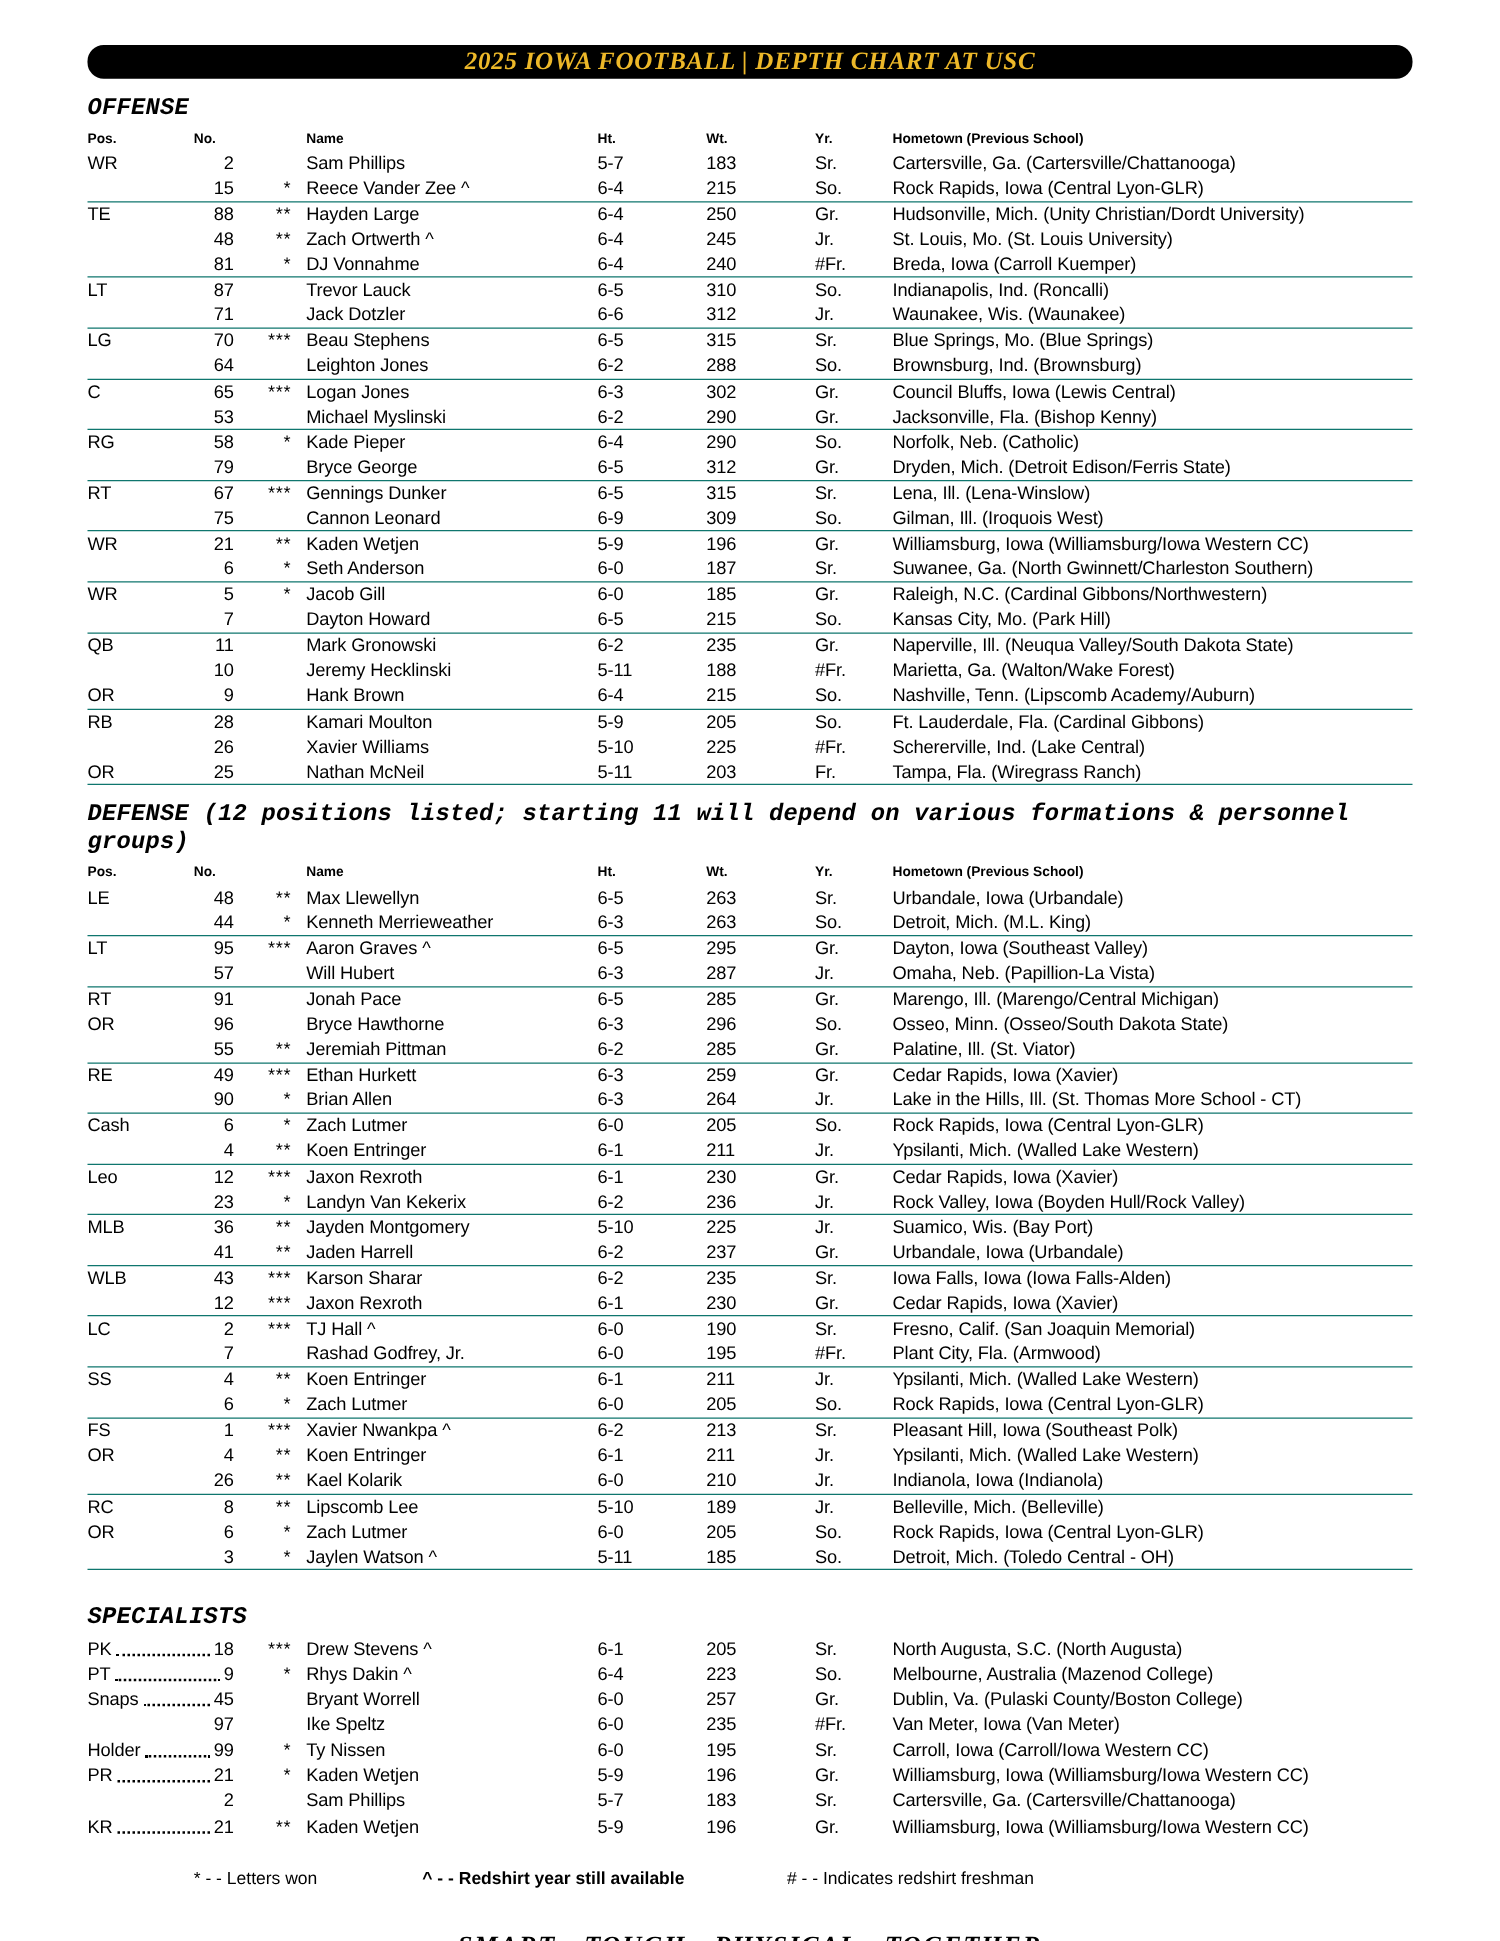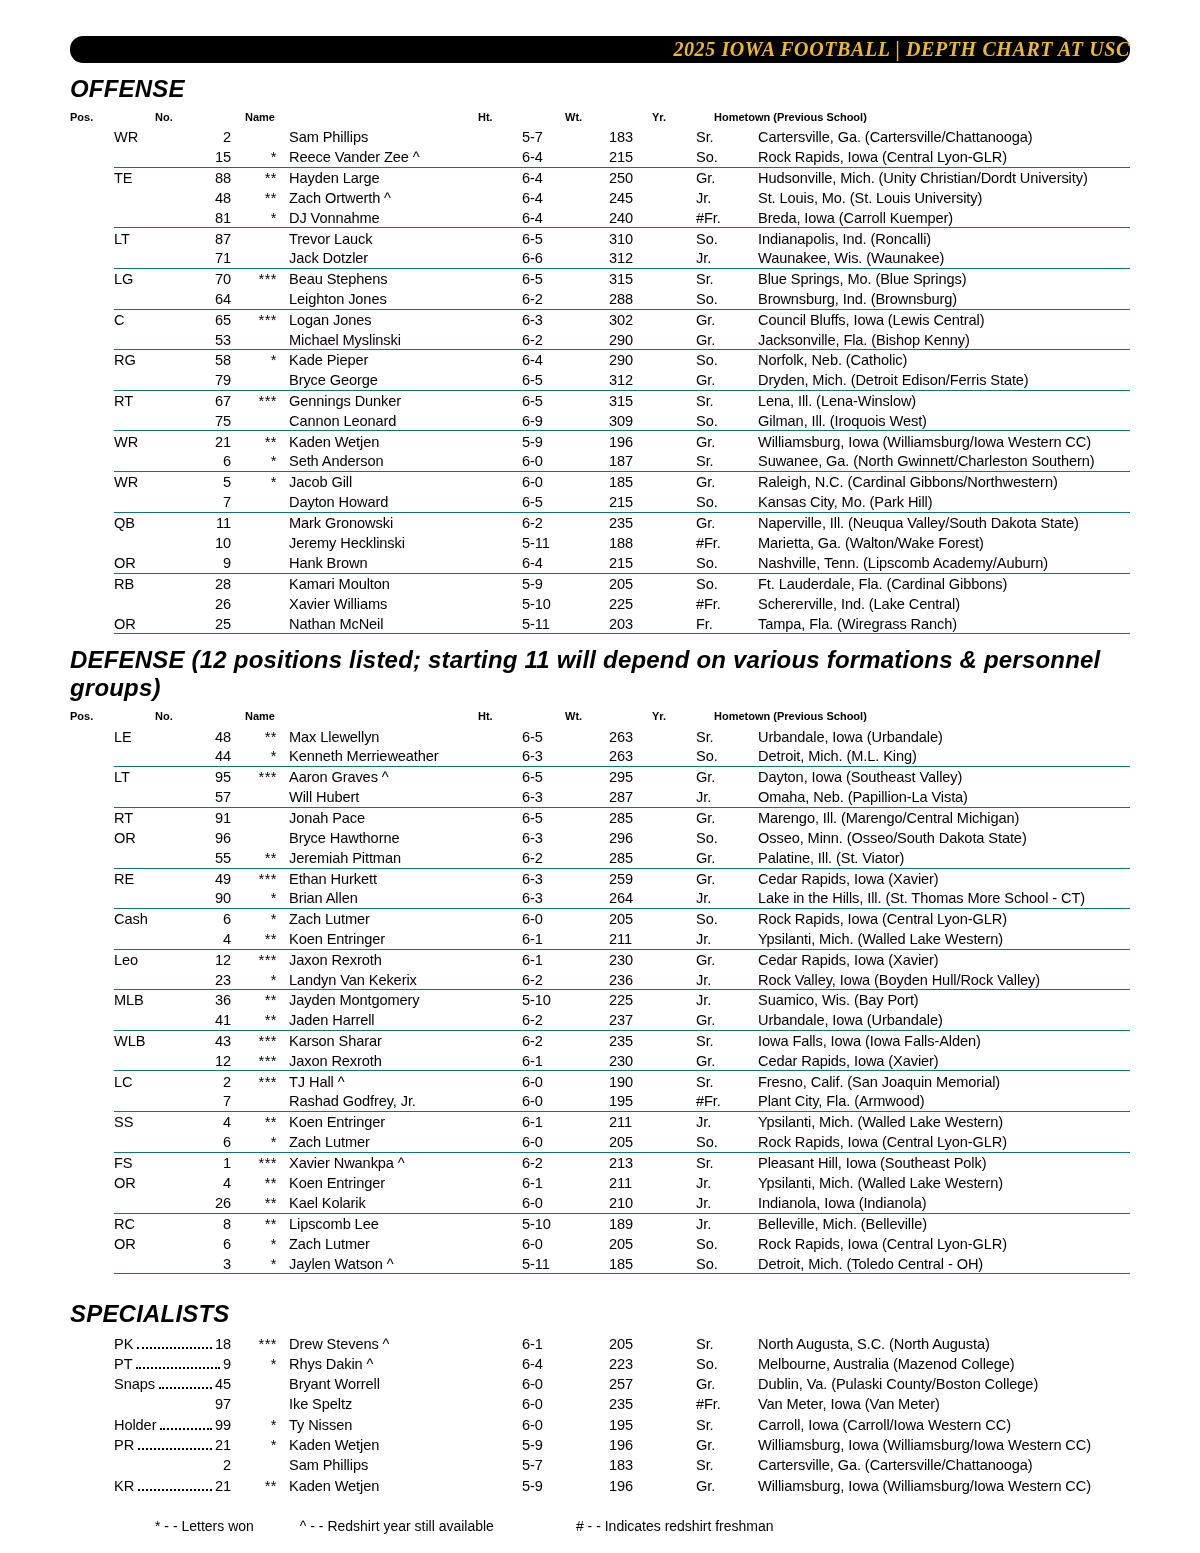--- a/index.html
+++ b/index.html
@@ -21,7 +21,7 @@
     font-style: italic;
     font-size: 20px;
     letter-spacing: 0.6px;
-    text-align: right;
+    text-align: center;
     height: 27px;
     line-height: 27px;
     border-radius: 13px;

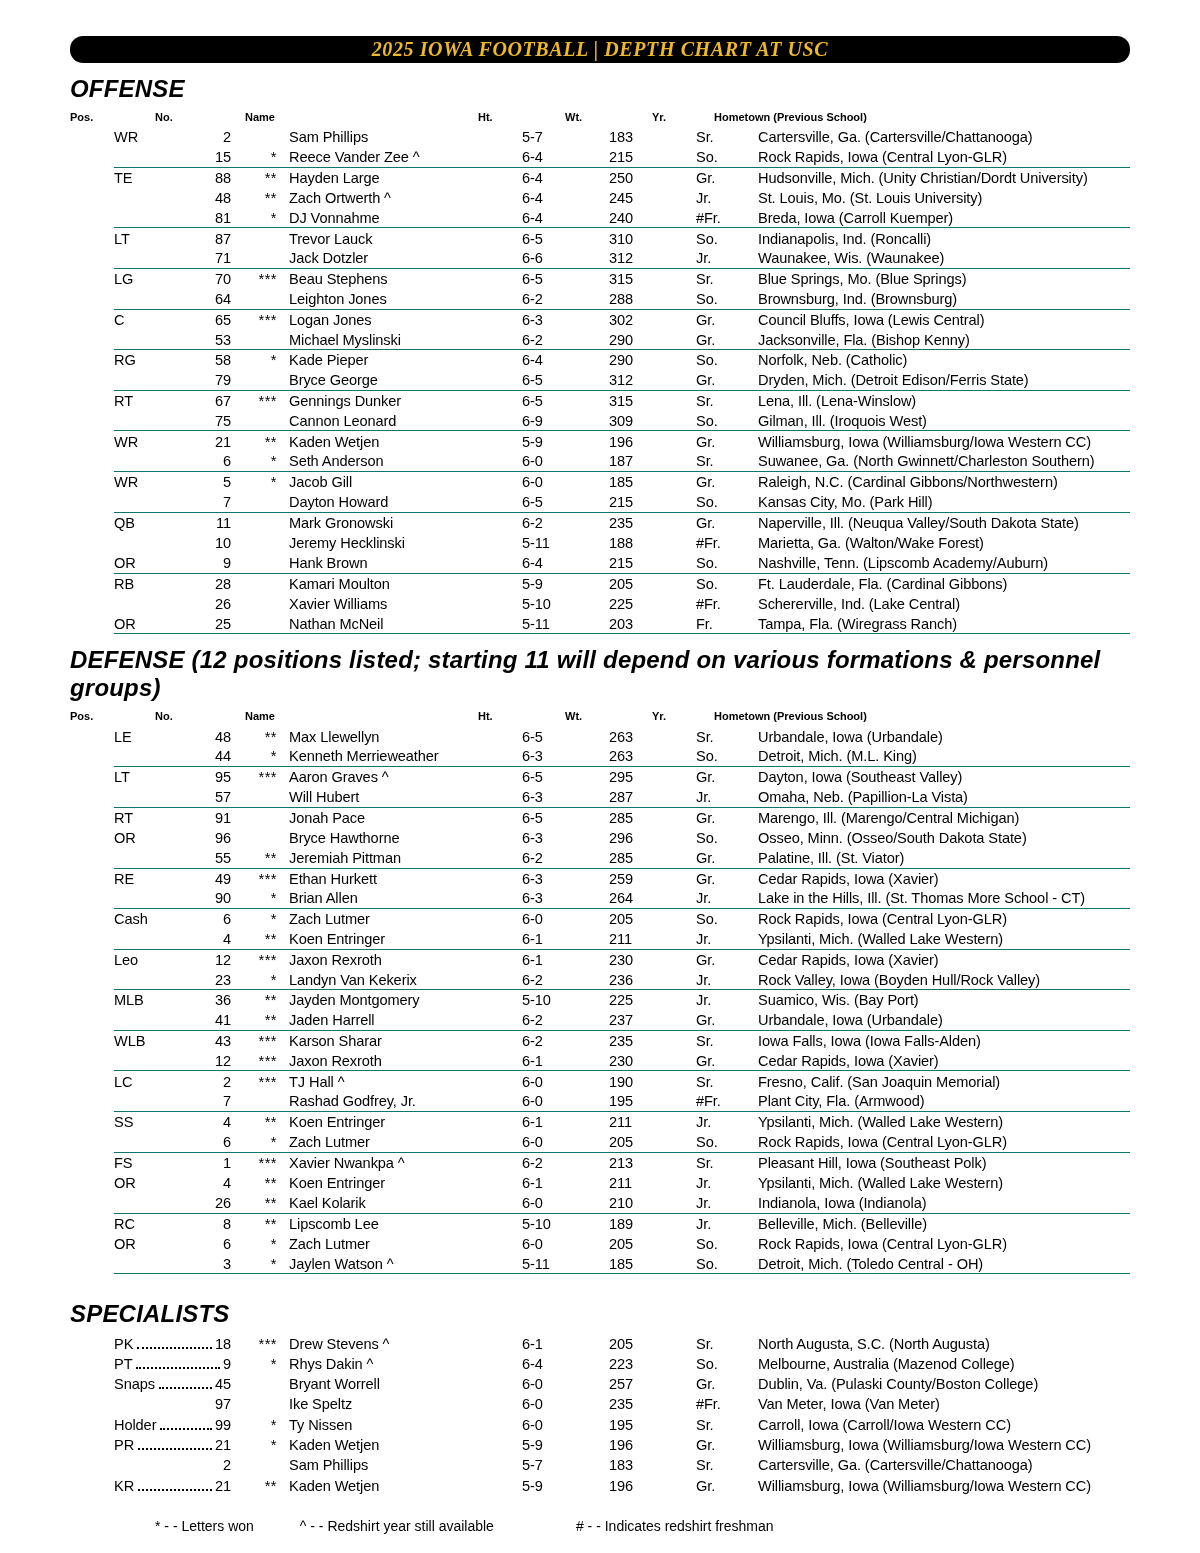--- a/index.html
+++ b/index.html
@@ -28,10 +28,10 @@
   }
 
   .section-title {
-    font-family: Liberation Sans, sans-serif;
+    font-family: Liberation Mono, monospace;
     font-weight: bold;
     font-style: italic;
-    font-size: 24px;
+    font-size: 19px;
     letter-spacing: 0.2px;
     margin: 12px 0 3px 0;
   }

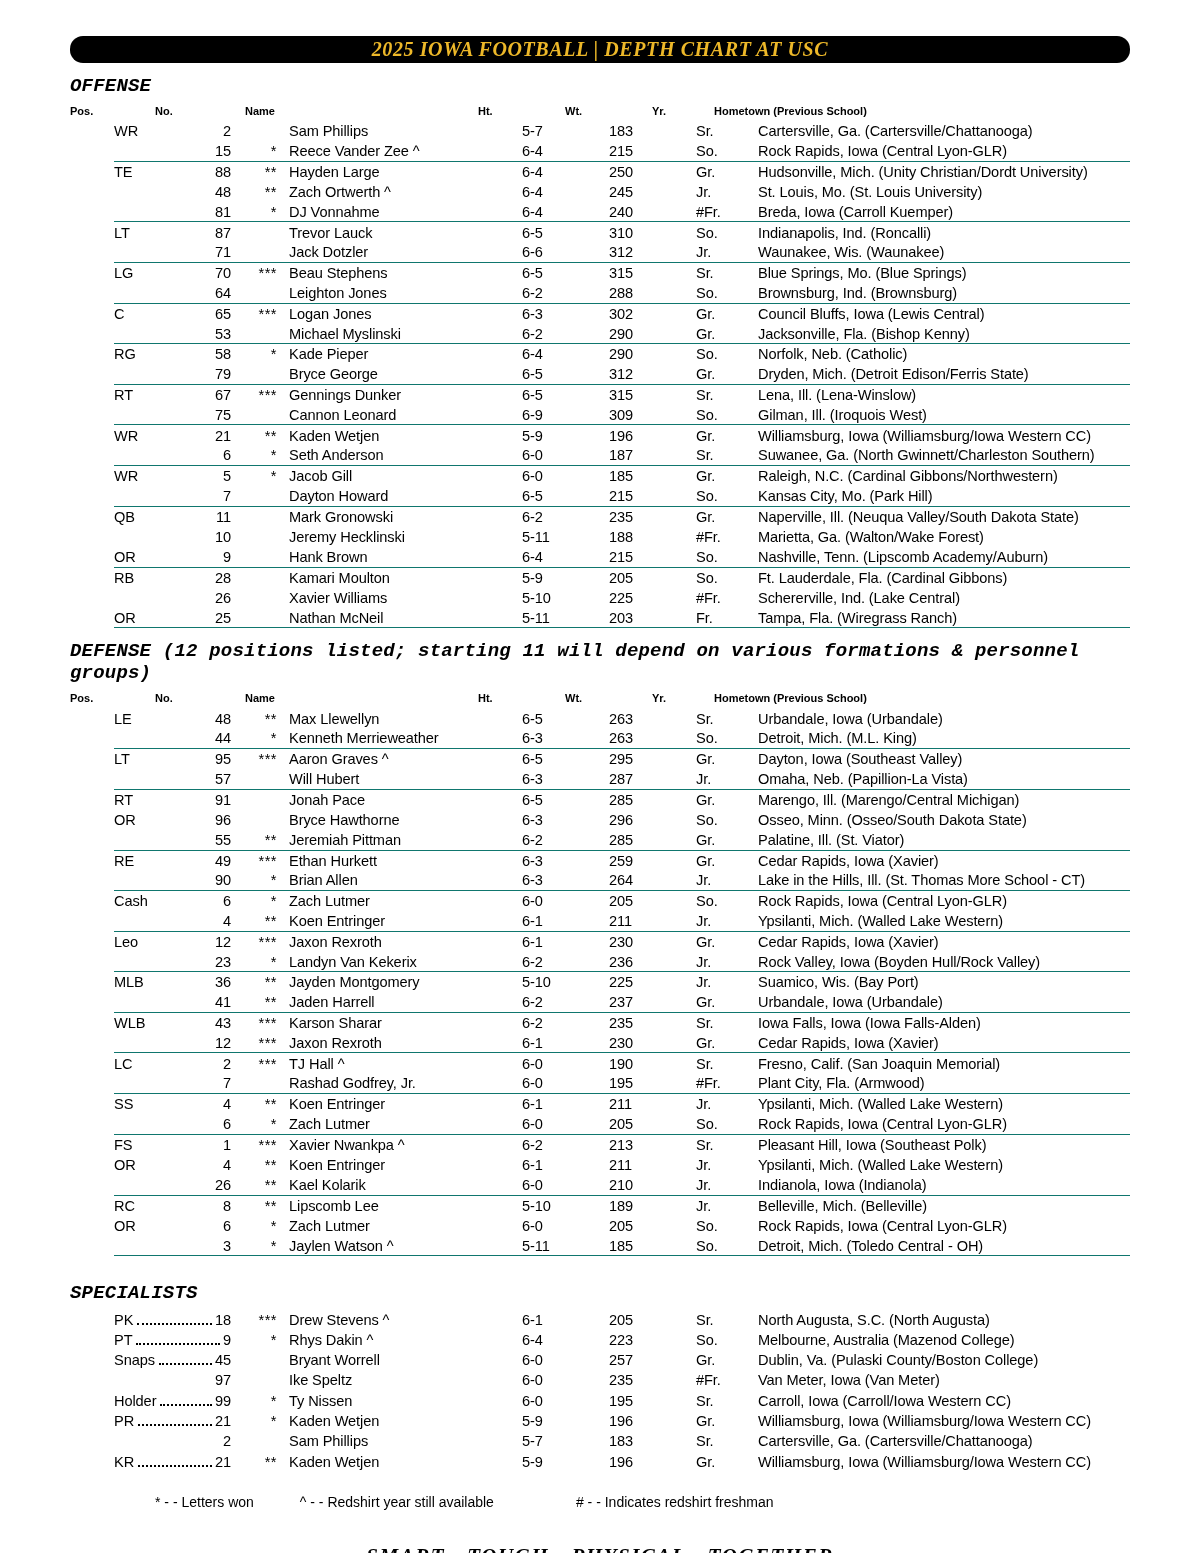--- a/index.html
+++ b/index.html
@@ -53,7 +53,6 @@
     height: 20.3px;
     align-items: center;
     letter-spacing: -0.1px;
-    margin-left: 44px;
   }
   .row.rule { border-bottom: 1px solid #0f766e; }
 

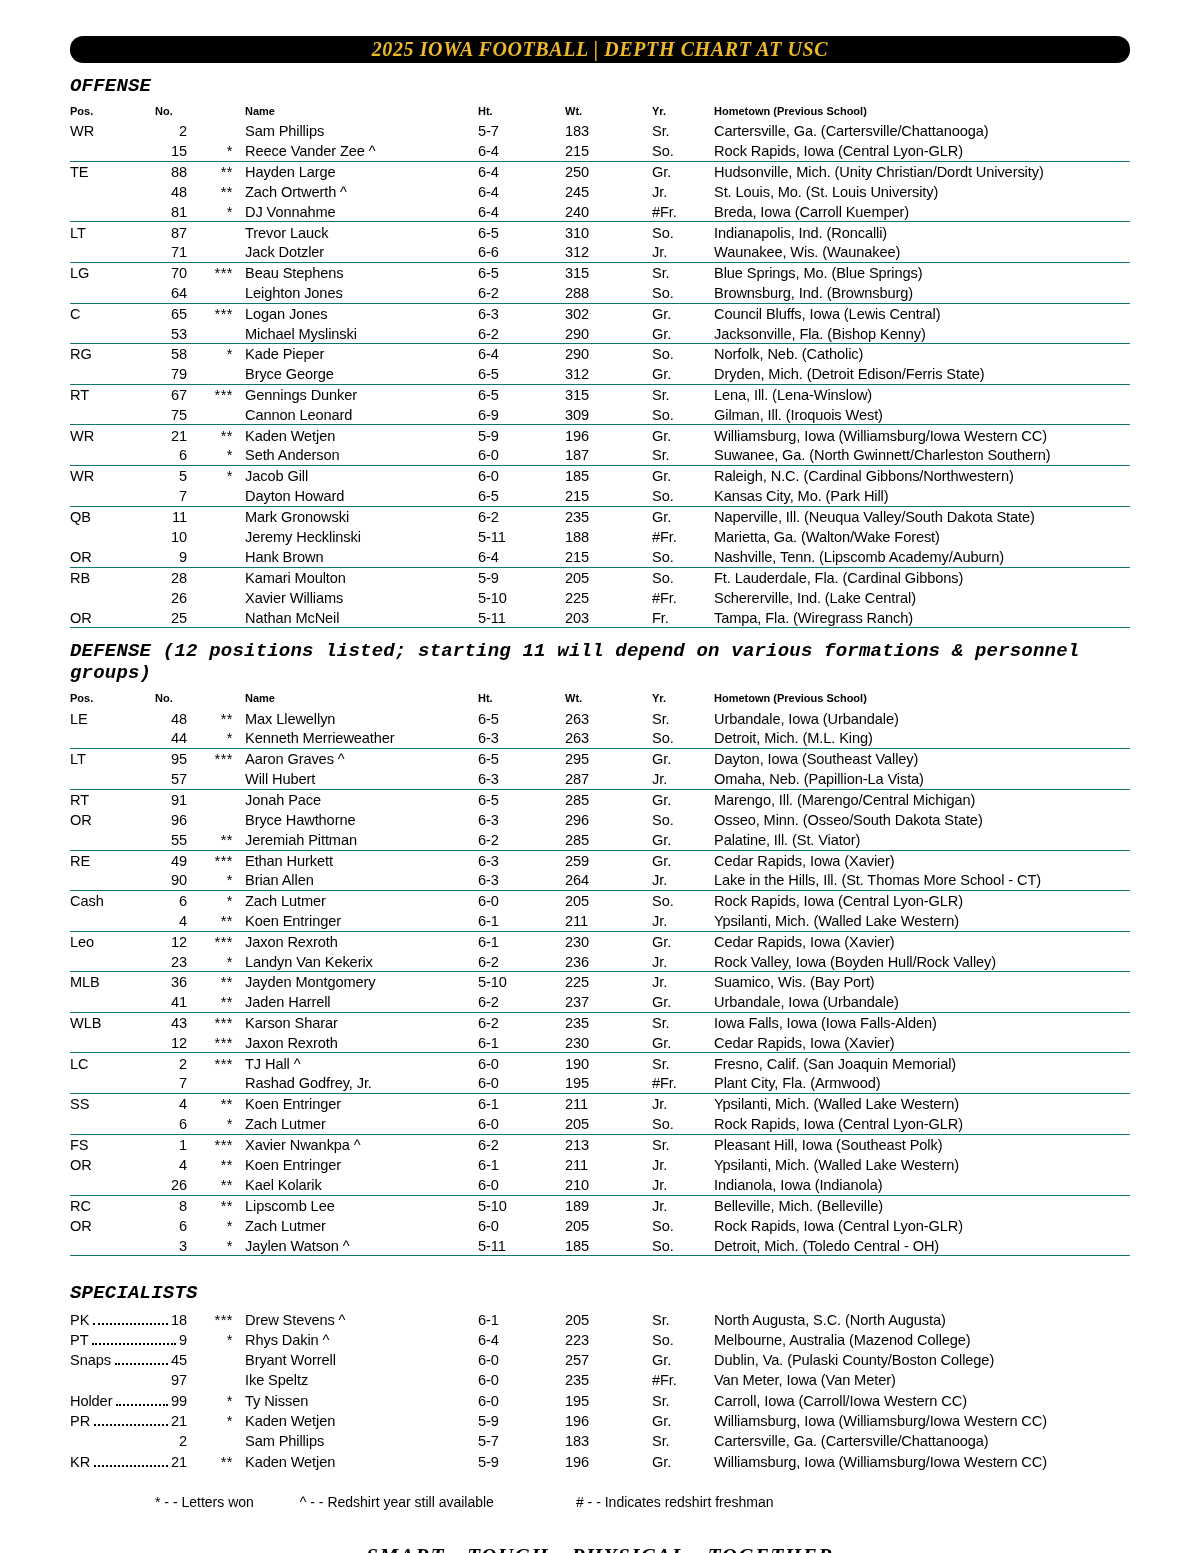--- a/index.html
+++ b/index.html
@@ -65,7 +65,7 @@
 
   .legend { display: flex; font-size: 14px; margin-top: 22px; }
   .lg1 { margin-left: 85px; }
-  .lg2 { margin-left: 46px; }
+  .lg2 { margin-left: 84px; font-weight: bold; }
   .lg3 { margin-left: 82px; }
 
   .motto {

